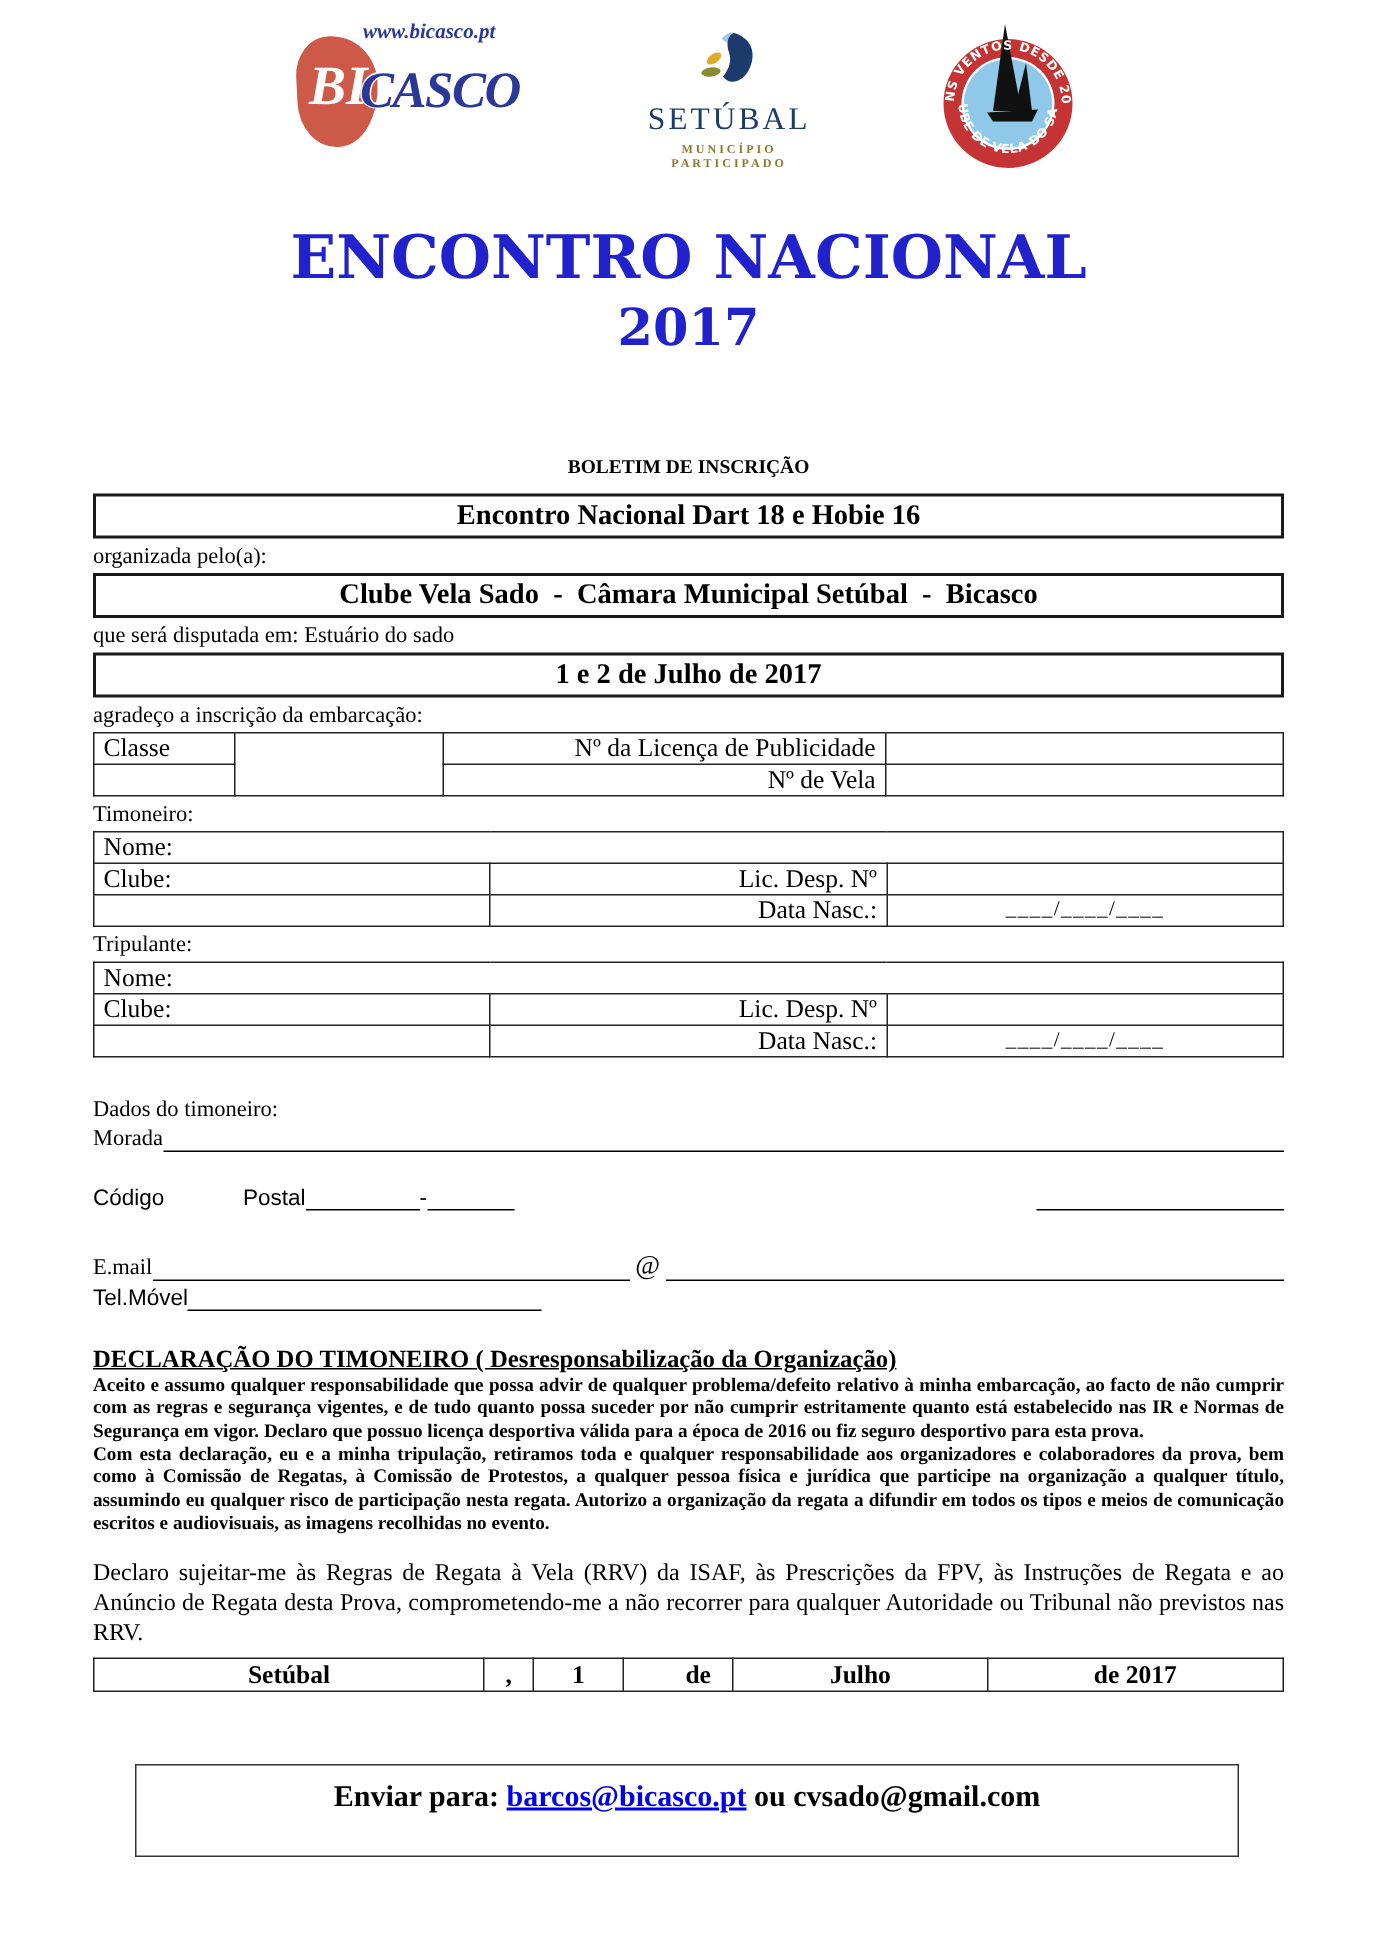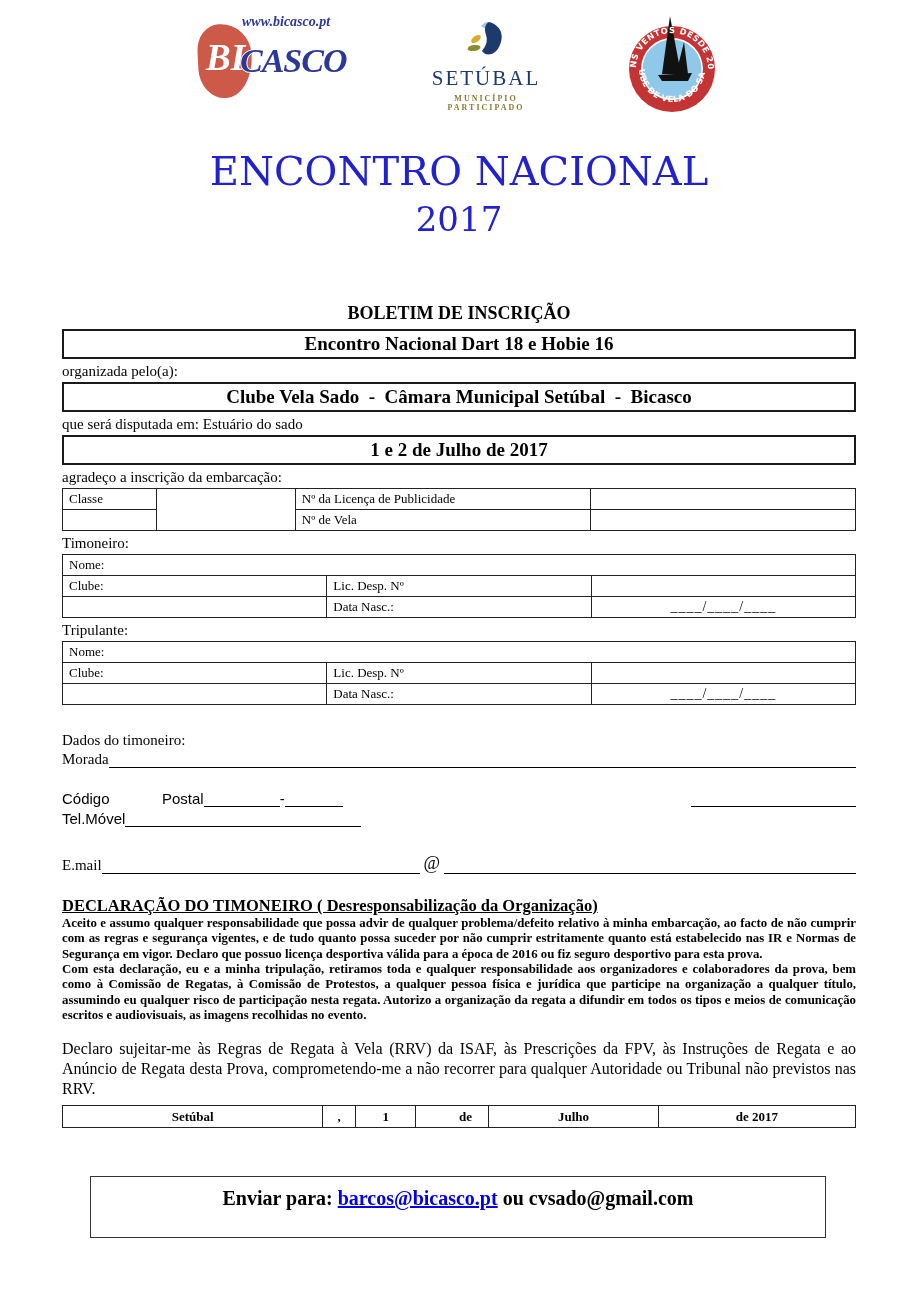--- a/index.html
+++ b/index.html
@@ -34,7 +34,7 @@
 
   
   .title { position:absolute; top:150px; left:0; width:100%; text-align:center;
-    color:var(--title_blue); font-weight:normal; font-family:"DejaVu Serif",serif; }
+    color:var(--title_blue); font-weight:bold; font-family:"DejaVu Serif",serif; }
   .title-l1,.title-l2 { font-size:40px; line-height:1.08; }
   .title-l3 { font-size:34px; margin-top:6px; }
   .subtitle { position:absolute; top:303px; left:0; width:100%; text-align:center;

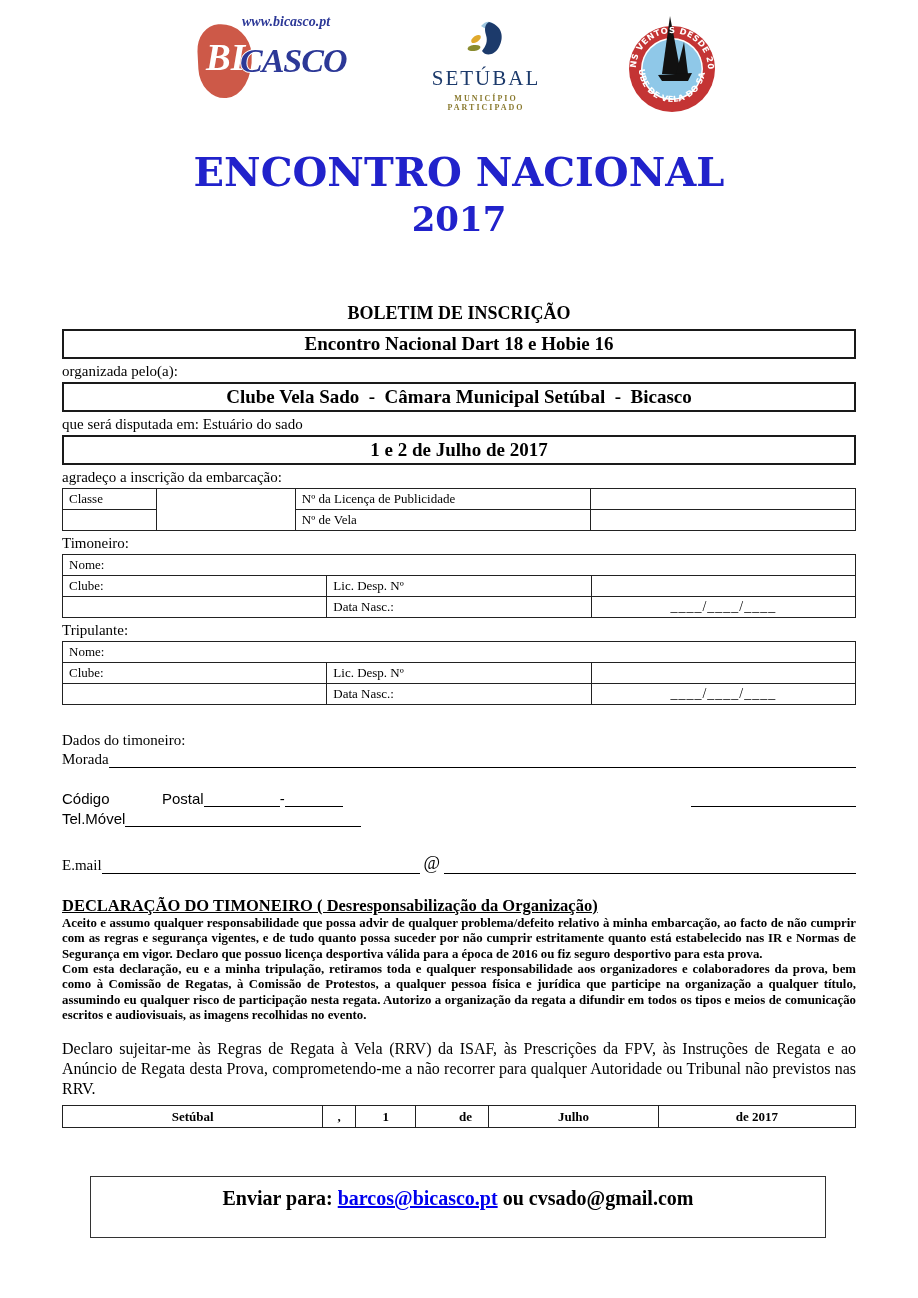--- a/index.html
+++ b/index.html
@@ -38,7 +38,7 @@
   .title-l1,.title-l2 { font-size:40px; line-height:1.08; }
   .title-l3 { font-size:34px; margin-top:6px; }
   .subtitle { position:absolute; top:303px; left:0; width:100%; text-align:center;
-    font-weight:bold; font-size:18px; }
+    font-weight:bold; font-size:13px; }
 
   
   .form { position:absolute; top:329px; left:62px; width:794px; }

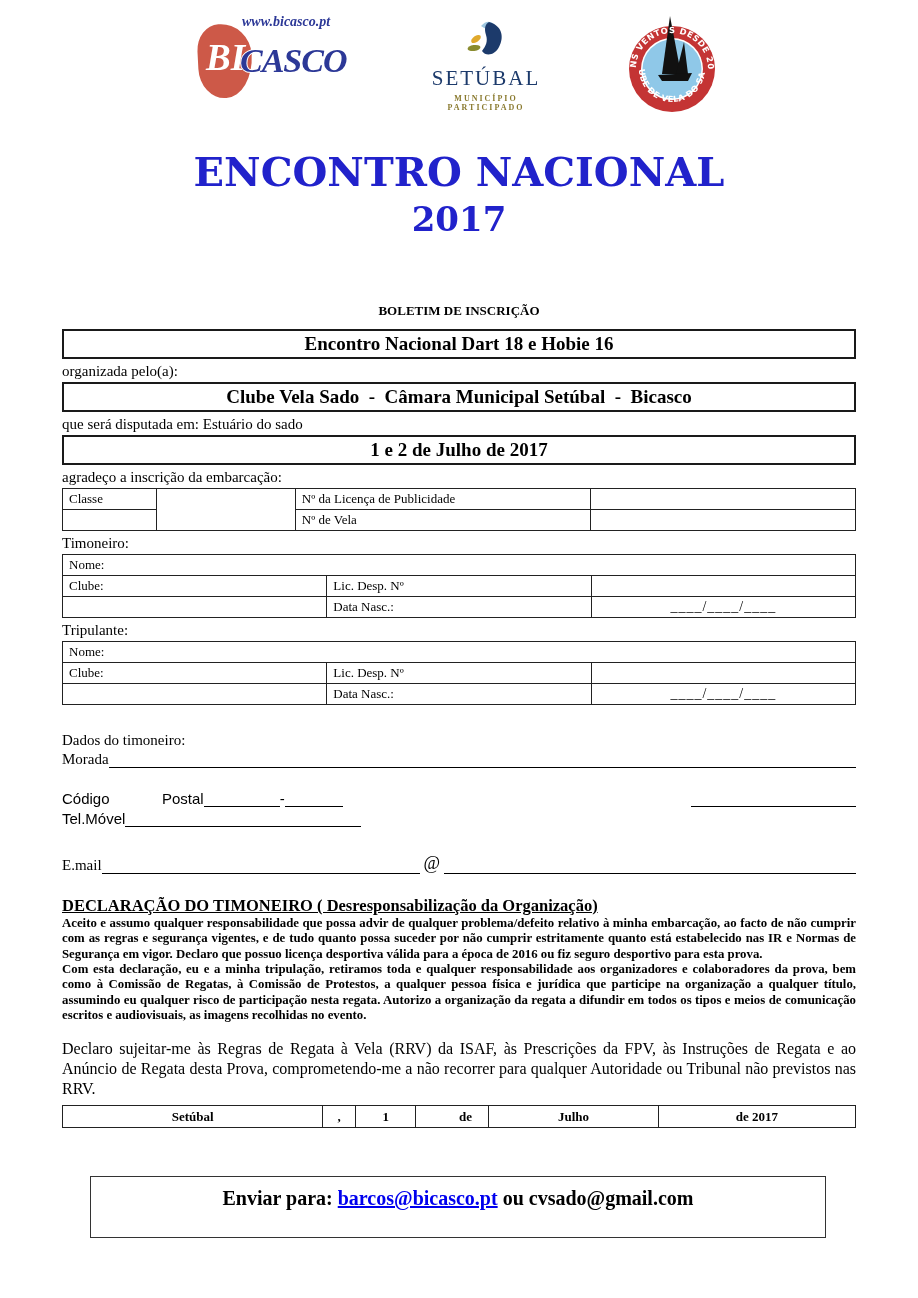--- a/index.html
+++ b/index.html
@@ -47,7 +47,7 @@
     justify-content:center; font-weight:bold; font-size:19px; }
 
   table { border-collapse:collapse; width:100%; table-layout:fixed; }
-  td { border:1.5px solid #222; height:20px; font-size:13px; padding:0 6px; overflow:hidden; }
+  td { border:1.5px solid #222; height:20px; font-size:17px; padding:0 6px; overflow:hidden; }
   td.right { }
   td.mask { text-align:center; font-size:14px; letter-spacing:1px; }
 

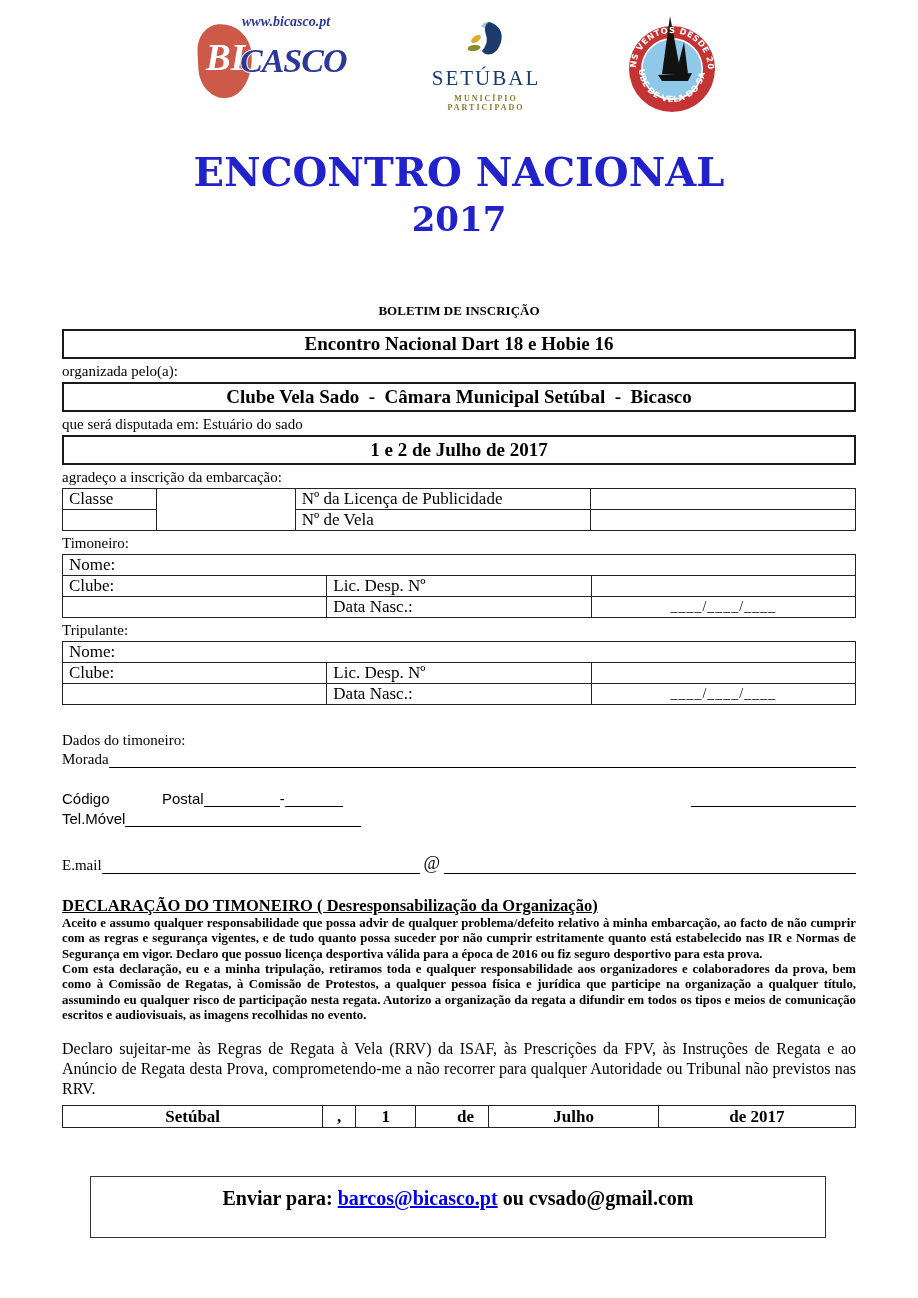--- a/index.html
+++ b/index.html
@@ -48,7 +48,7 @@
 
   table { border-collapse:collapse; width:100%; table-layout:fixed; }
   td { border:1.5px solid #222; height:20px; font-size:17px; padding:0 6px; overflow:hidden; }
-  td.right { }
+  td.right { text-align:right; }
   td.mask { text-align:center; font-size:14px; letter-spacing:1px; }
 
   .boat-c1 { width:11%; } .boat-c2 { width:17%; } .boat-c3 { width:38%; } .boat-c4 { width:34%; }

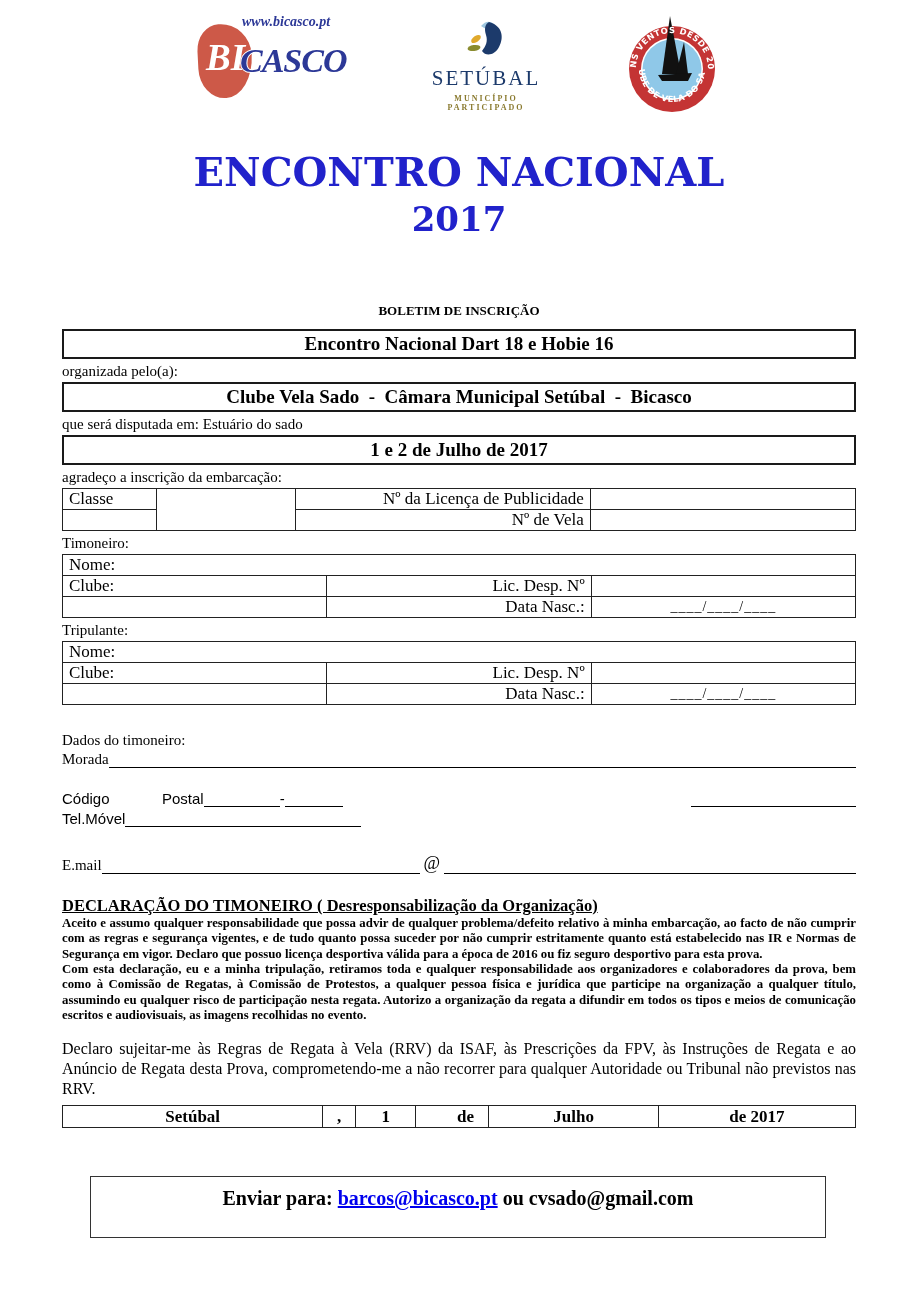--- a/index.html
+++ b/index.html
@@ -217,15 +217,15 @@
         <span class="grow"></span>
         <span class="ul" style="width:165px;"></span>
       </div>
-      <div class="dline sans" style="margin-top:3px;">
-        <span>Tel.Móvel</span>
-        <span class="ul" style="width:236px;"></span>
-      </div>
       <div class="dline" style="margin-top:26px;">
         <span>E.mail</span>
         <span class="ul" style="width:318px;"></span>
         <span class="at">@</span>
         <span class="ul grow"></span>
+      </div>
+      <div class="dline sans" style="margin-top:3px;">
+        <span>Tel.Móvel</span>
+        <span class="ul" style="width:236px;"></span>
       </div>
     </div>
 

